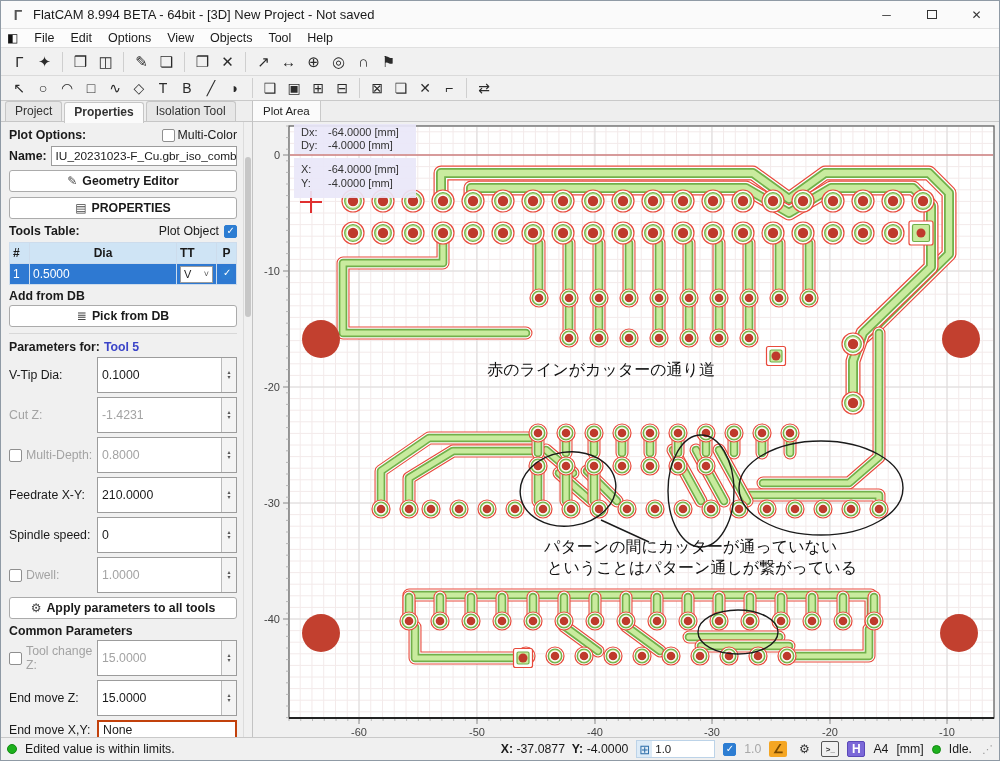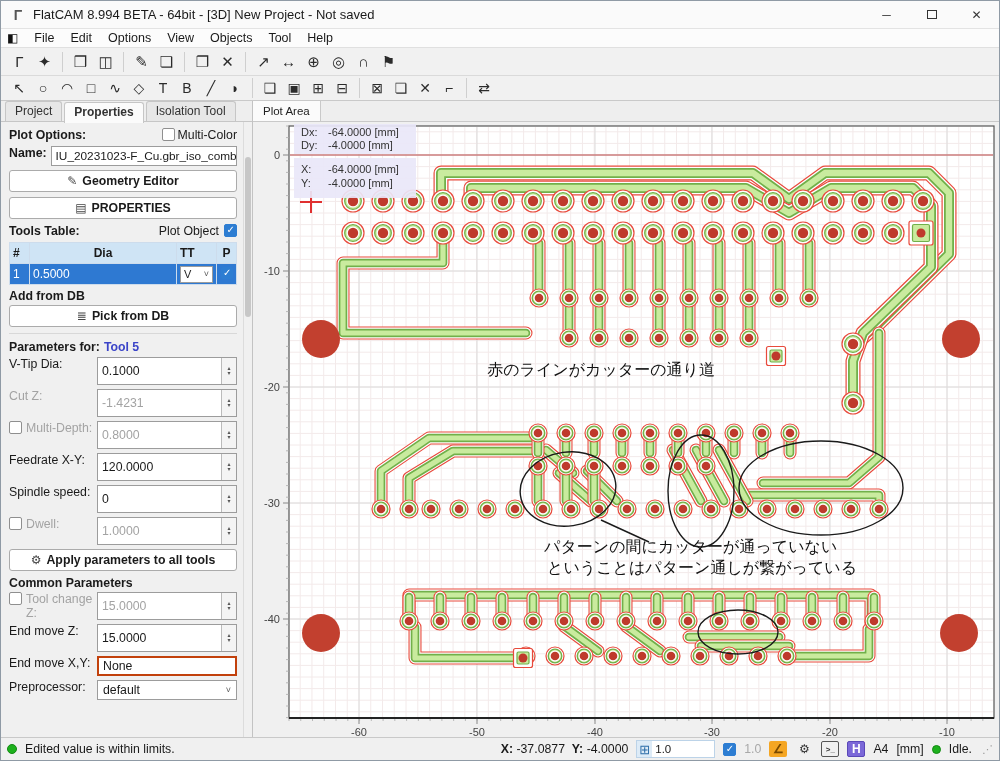--- a/index.html
+++ b/index.html
@@ -29,7 +29,7 @@
 .tab{padding:2px 9px 3px;border:1px solid #c6c6c6;border-bottom:none;background:#e7e7e7;margin-right:2px;border-radius:3px 3px 0 0;color:#333}
 .tab.active{background:#fbfbfb;font-weight:bold;position:relative;top:1px;padding-bottom:4px}
 .panel{position:absolute;left:0;top:21px;right:9px;bottom:0;padding:6px 6px 0 8px;font-size:12.3px;overflow:hidden}
-.prow{display:flex;align-items:flex-start;margin-bottom:4px}
+.prow{display:flex;align-items:center;margin-bottom:4px}
 .blabel{font-weight:bold}
 .flex1{flex:1}
 .cb{width:13px;height:13px;border:1px solid #8f8f8f;background:#fff;border-radius:2px;display:inline-block;position:relative;flex:none}

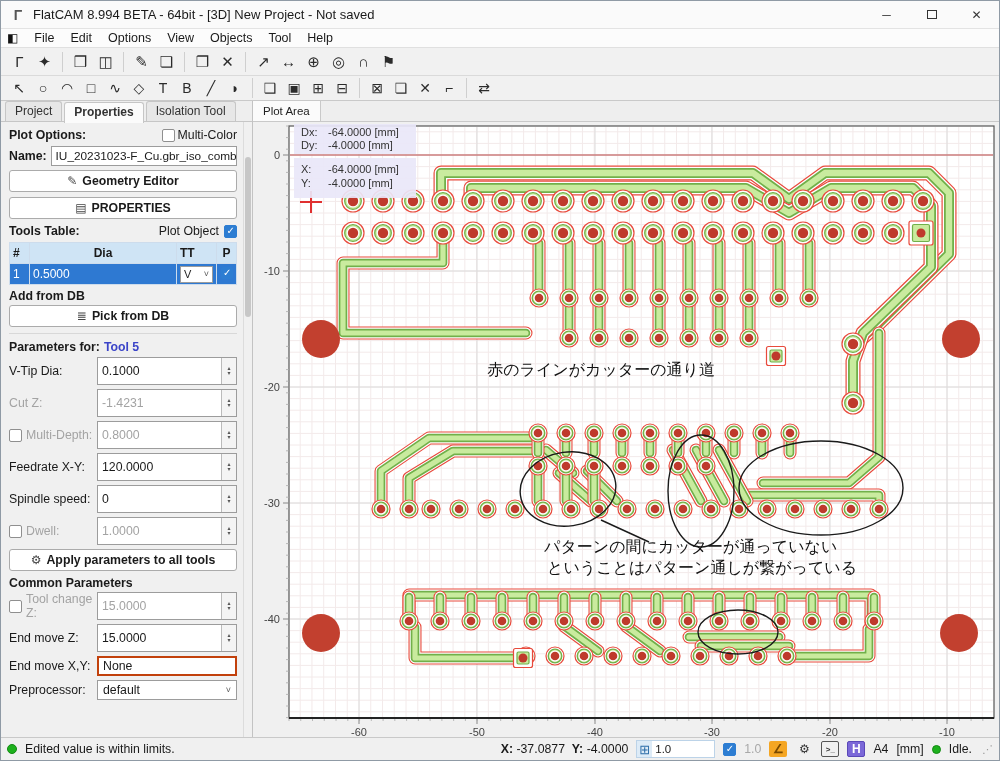--- a/index.html
+++ b/index.html
@@ -50,7 +50,7 @@
 .c-num{width:20px}.c-tt{width:40px}.c-p{width:20px;text-align:center}
 
 .plabel{width:88px;flex:none}
-.spin{flex:1;display:flex;height:28px;border:1px solid #9c9c9c;background:#fff}
+.spin{flex:1;display:flex;height:36px;border:1px solid #9c9c9c;background:#fff}
 .spin .val{flex:1;display:flex;align-items:center;padding:0 4px}
 .spin .sb{width:15px;border-left:1px solid #bbb;display:flex;flex-direction:column;align-items:center;justify-content:center;font-size:6px;color:#555;line-height:5px;background:#f4f4f4}
 .disabled .val,.disabled{color:#a3a3a3}

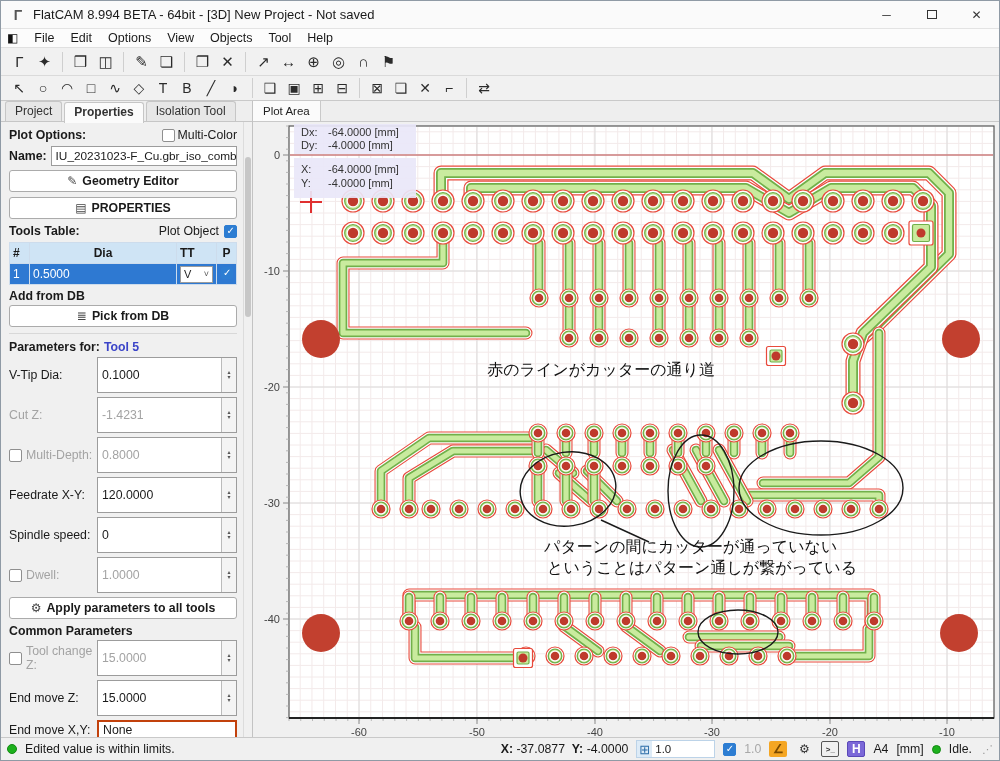--- a/index.html
+++ b/index.html
@@ -253,7 +253,7 @@
           <div class="prow">
             <span class="plabel">Feedrate X-Y:</span>
             <span class="spin">
-              <span class="val">120.0000</span>
+              <span class="val">210.0000</span>
               <span class="sb">
                 <span>▴</span>
                 <span>▾</span>

